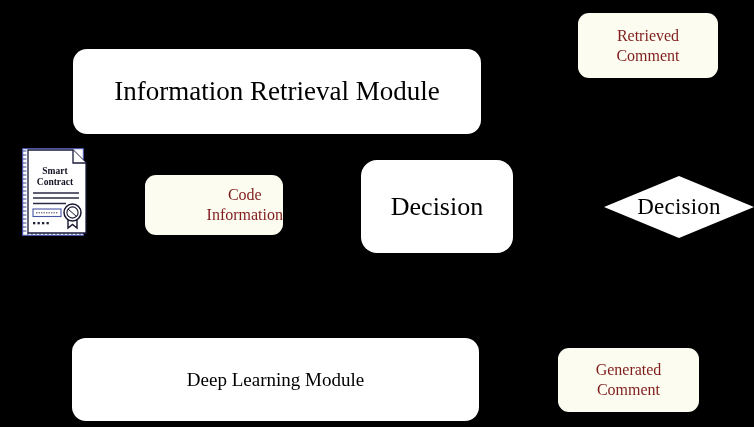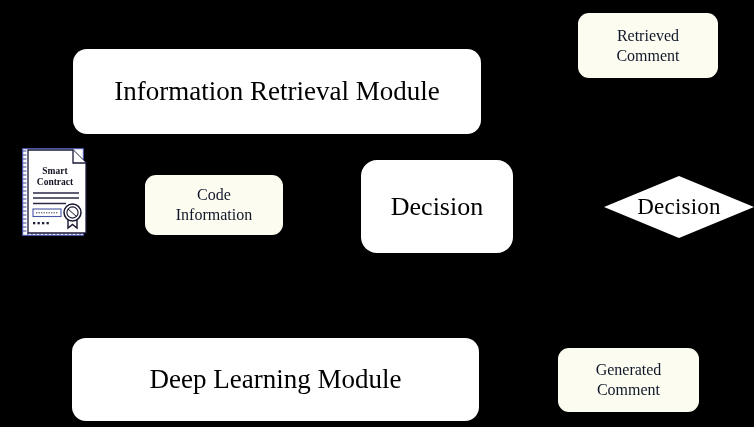--- a/index.html
+++ b/index.html
@@ -58,7 +58,7 @@
     align-items: center;
     justify-content: center;
     text-align: center;
-    color: #0f172a;
+    color: #7f1d1d;
     line-height: 1.22;
     font-size: 16px;
   }

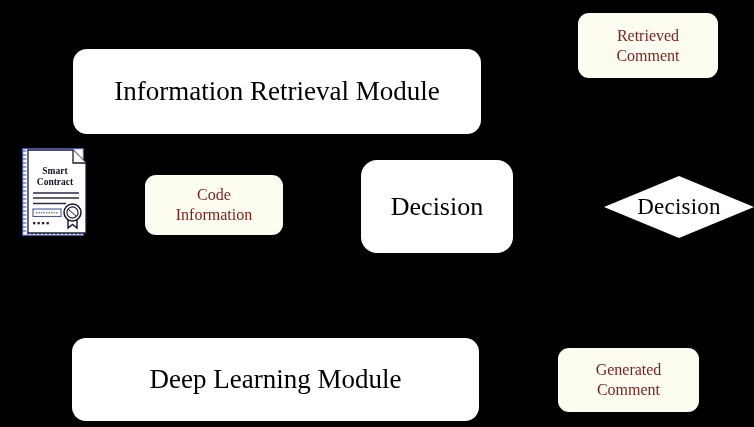--- a/index.html
+++ b/index.html
@@ -68,6 +68,7 @@
   #box-code-similarities {
     left: 145px; top: 175px; width: 138px; height: 60px;
     font-size: 16px;
+    justify-content: flex-end;
   }
   #box-generated-comment {
     left: 558px; top: 348px; width: 141px; height: 64px;

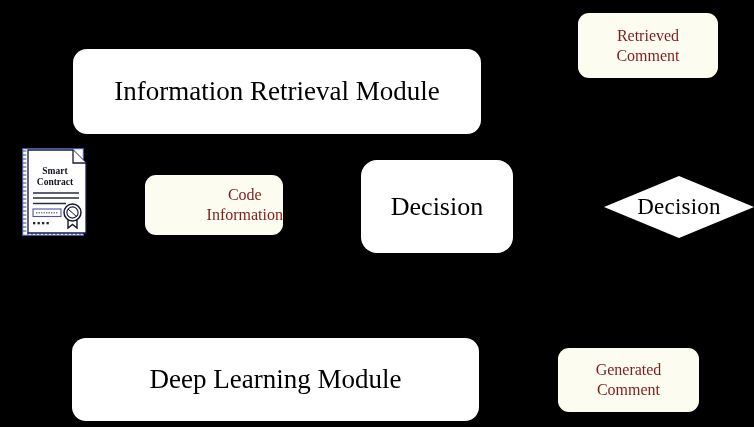--- a/index.html
+++ b/index.html
@@ -46,7 +46,7 @@
   #box-deep-learning {
     left: 72px; top: 338px; width: 407px; height: 83px;
   }
-  #box-deep-learning .label { font-size: 27px; }
+  #box-deep-learning .label { font-size: 19px; }
 
   
   .cream-box {

